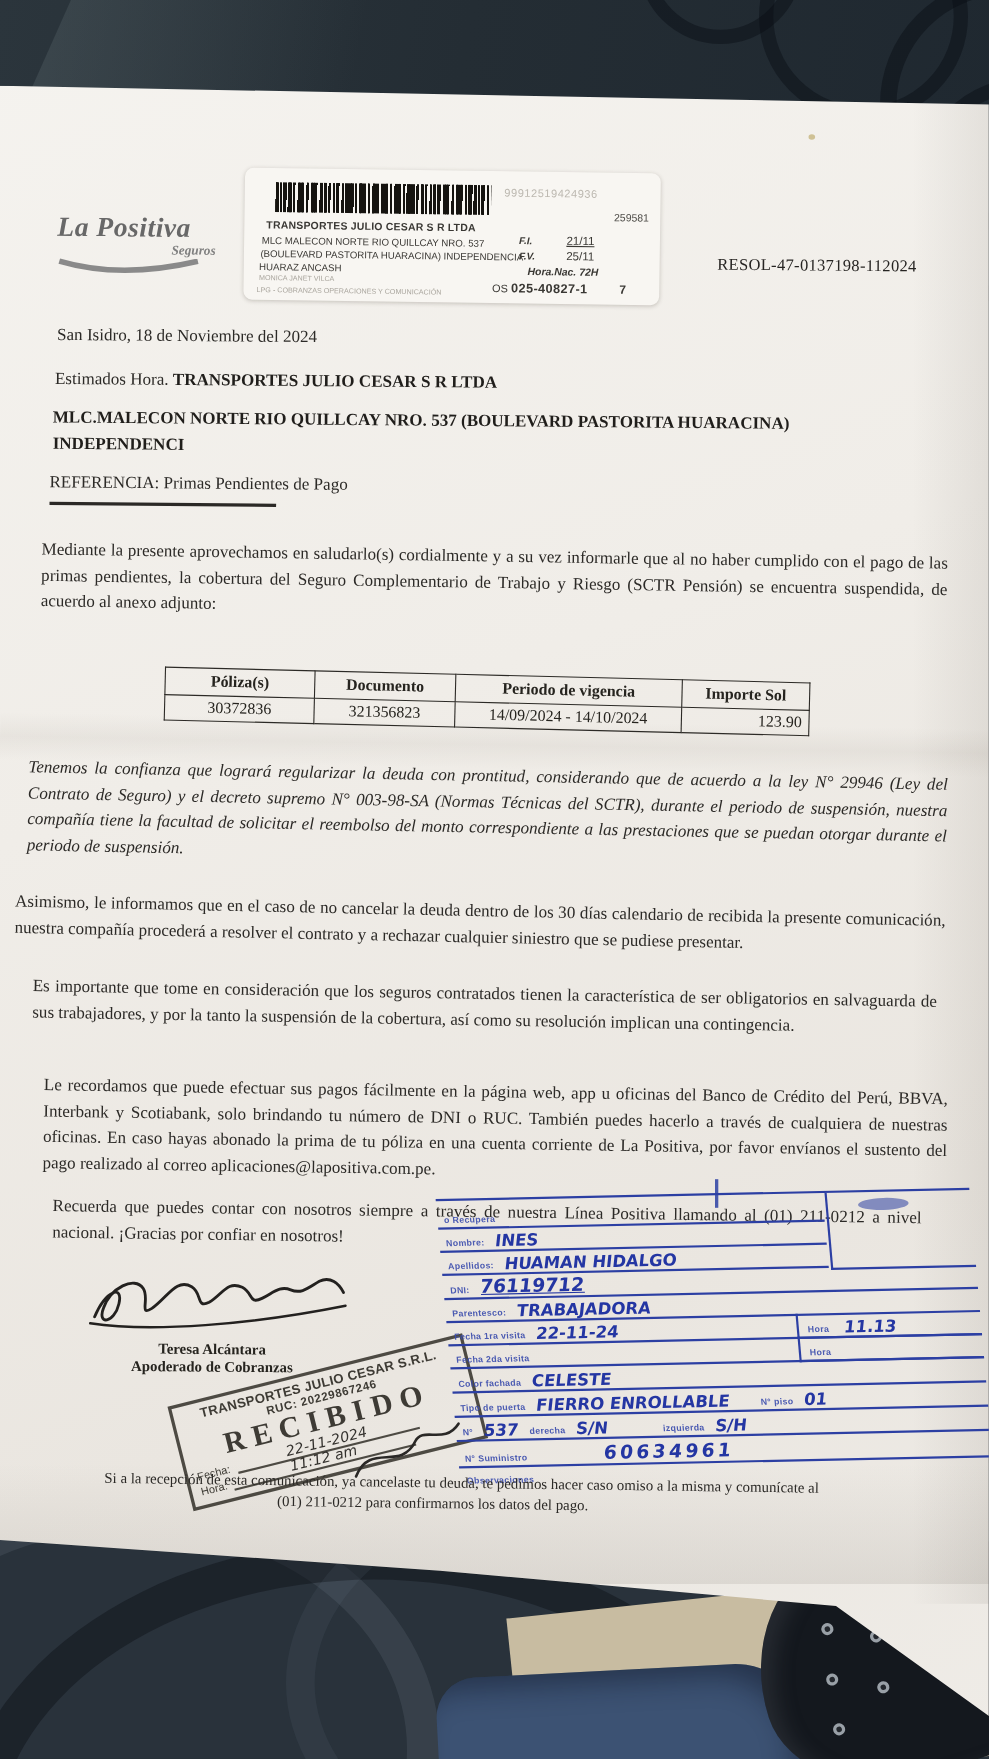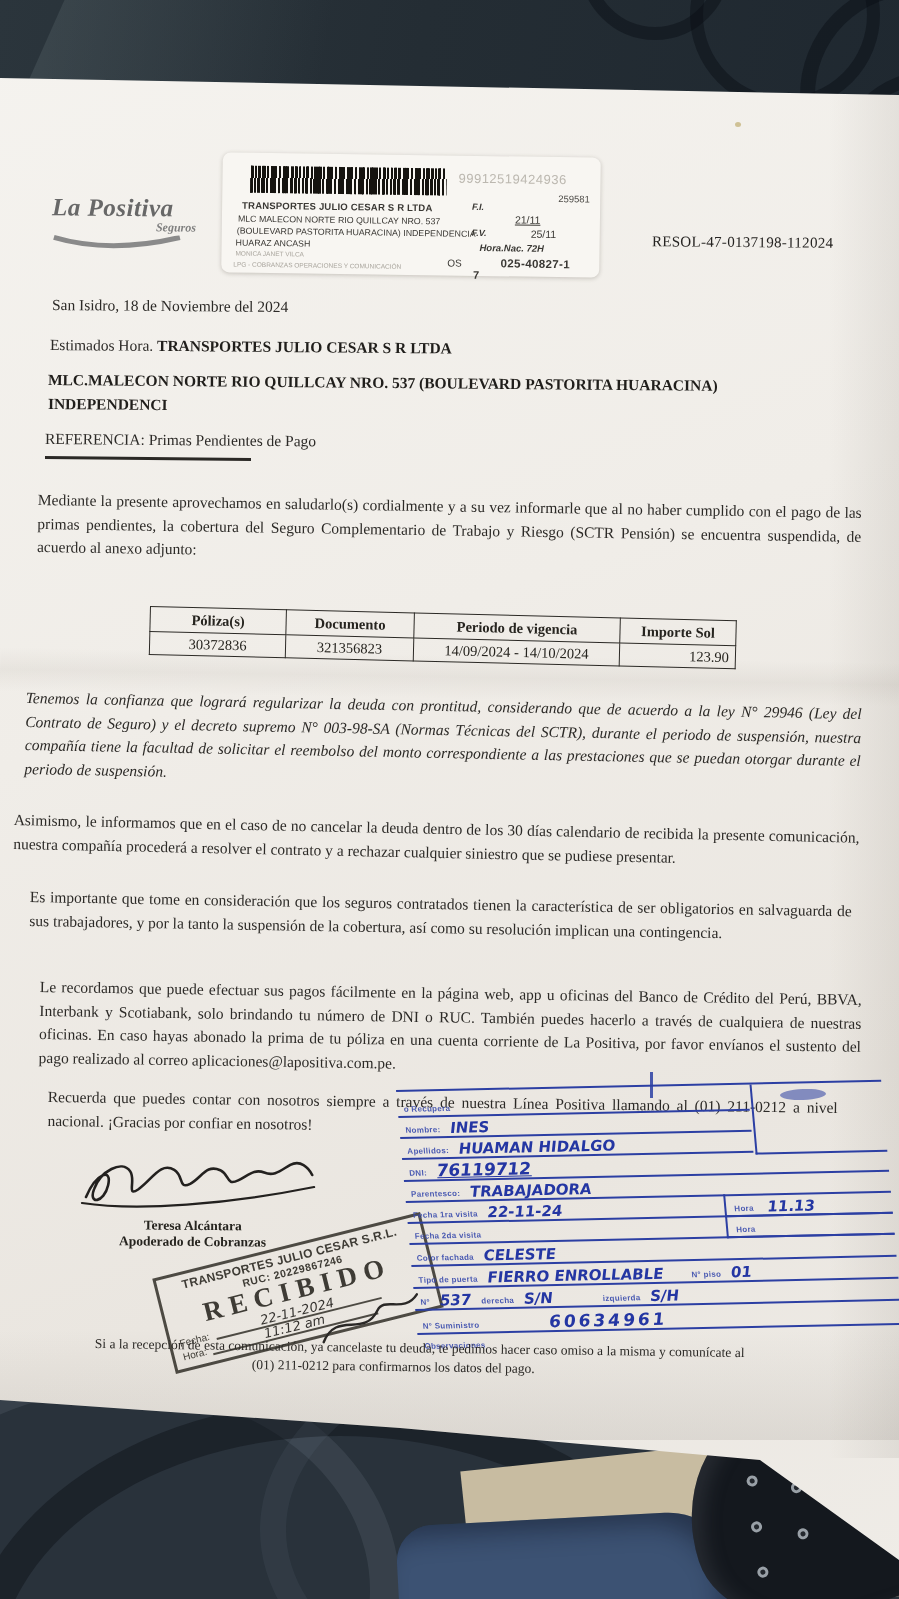--- a/index.html
+++ b/index.html
@@ -61,7 +61,7 @@
       repeating-linear-gradient(90deg,#15130f 0 2px,transparent 2px 4px),
       repeating-linear-gradient(90deg,#15130f 0 1px,transparent 1px 7px),
       repeating-linear-gradient(90deg,#15130f 0 3px,transparent 3px 11px);}
-  .bc-num{position:absolute;left:236px;top:15px;font-size:13px;color:#bcb8b0;letter-spacing:.5px;}
+  .bc-num{position:absolute;left:236px;top:15px;font-size:10px;color:#bcb8b0;letter-spacing:.5px;}
   .trk{position:absolute;left:336px;top:36px;font-size:9.5px;color:#4e4c48;}
   .lab-recipient{position:absolute;left:20px;top:47px;font-size:9.5px;font-weight:bold;letter-spacing:.2px;}
   .lab-a1{position:absolute;left:16px;top:61px;font-size:8.8px;}

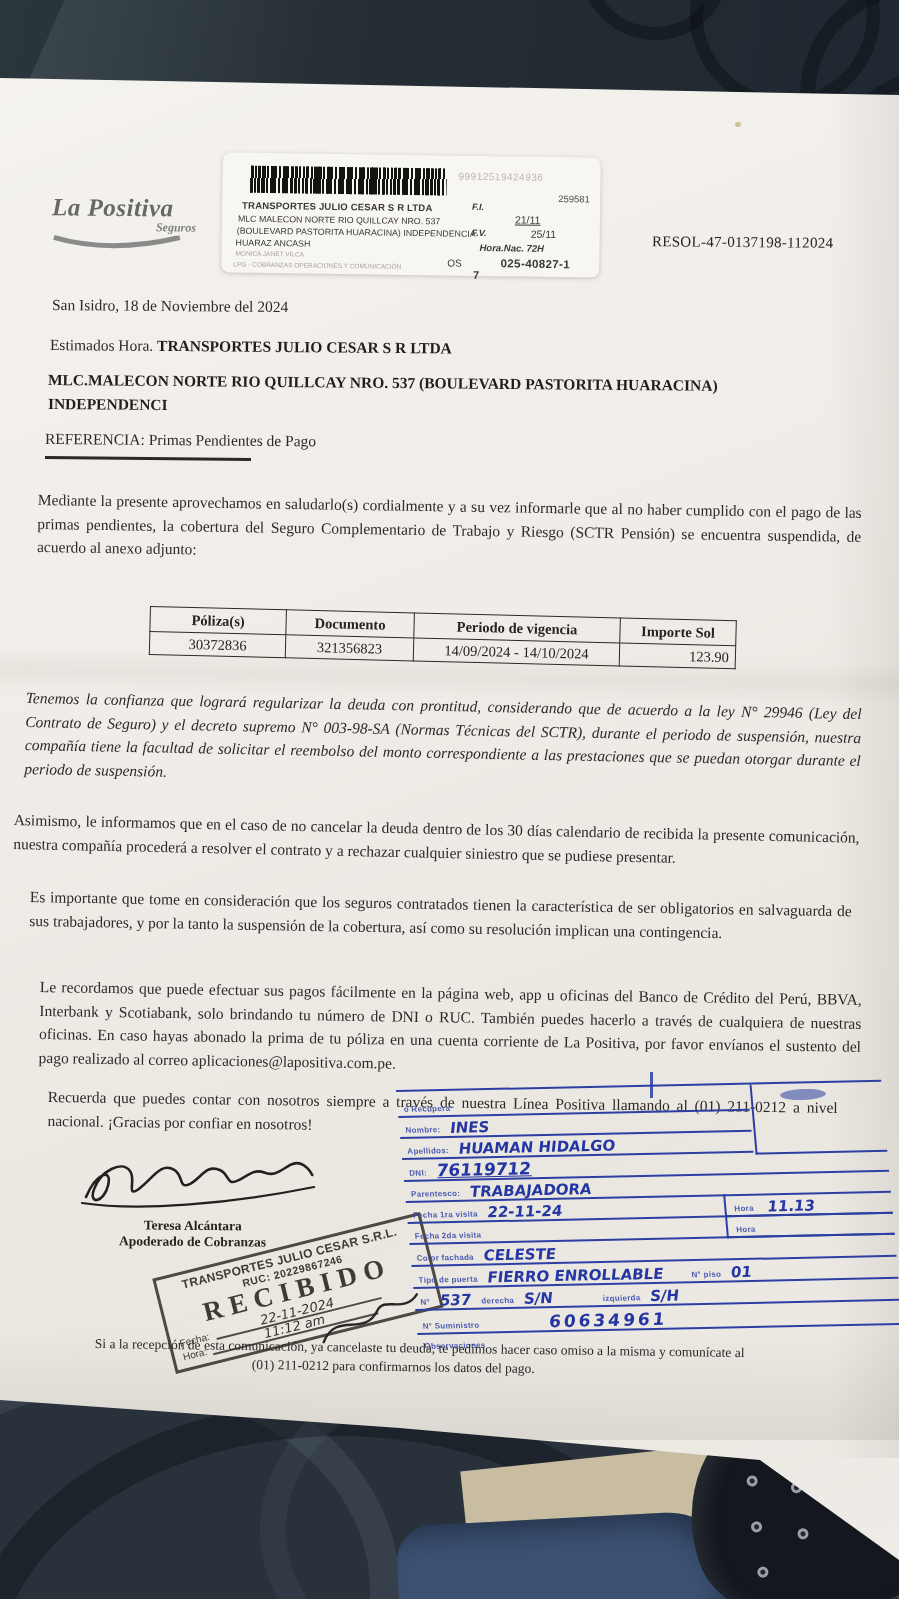--- a/index.html
+++ b/index.html
@@ -192,7 +192,7 @@
       <div class="lab-a3">HUARAZ ANCASH</div>
       <div class="lab-tiny1">MONICA JANET VILCA</div>
       <div class="lab-tiny2">LPG - COBRANZAS OPERACIONES Y COMUNICACIÓN</div>
-      <div class="lab-fi-l" style="top:46px;">F.I.</div>
+      <div class="lab-fi-l" style="top:58px;">F.I.</div>
       <div class="lab-fi-v" style="top:57px;text-decoration:underline;">21/11</div>
       <div class="lab-fv-l" style="top:72px;">F.V.</div>
       <div class="lab-fv-v" style="top:71px;margin-left:16px;">25/11</div>

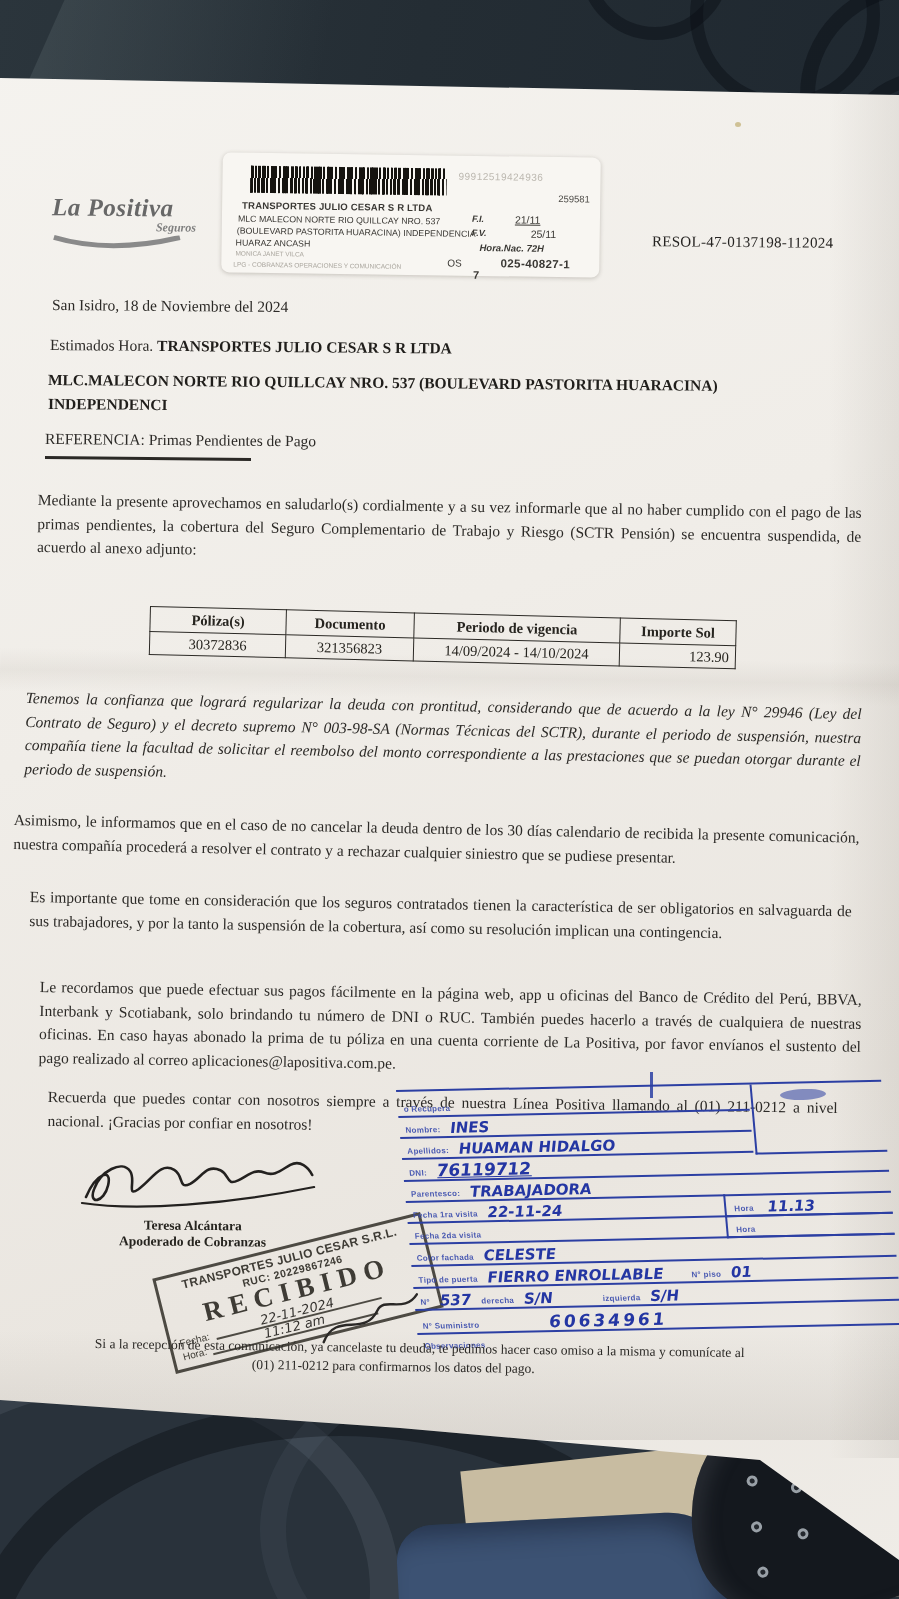--- a/index.html
+++ b/index.html
@@ -195,7 +195,7 @@
       <div class="lab-fi-l" style="top:58px;">F.I.</div>
       <div class="lab-fi-v" style="top:57px;text-decoration:underline;">21/11</div>
       <div class="lab-fv-l" style="top:72px;">F.V.</div>
-      <div class="lab-fv-v" style="top:71px;margin-left:16px;">25/11</div>
+      <div class="lab-fv-v" style="top:71px;">25/11</div>
       <div class="lab-mens">Hora.Nac. 72H</div>
       <div class="lab-os">
         <span>OS</span>

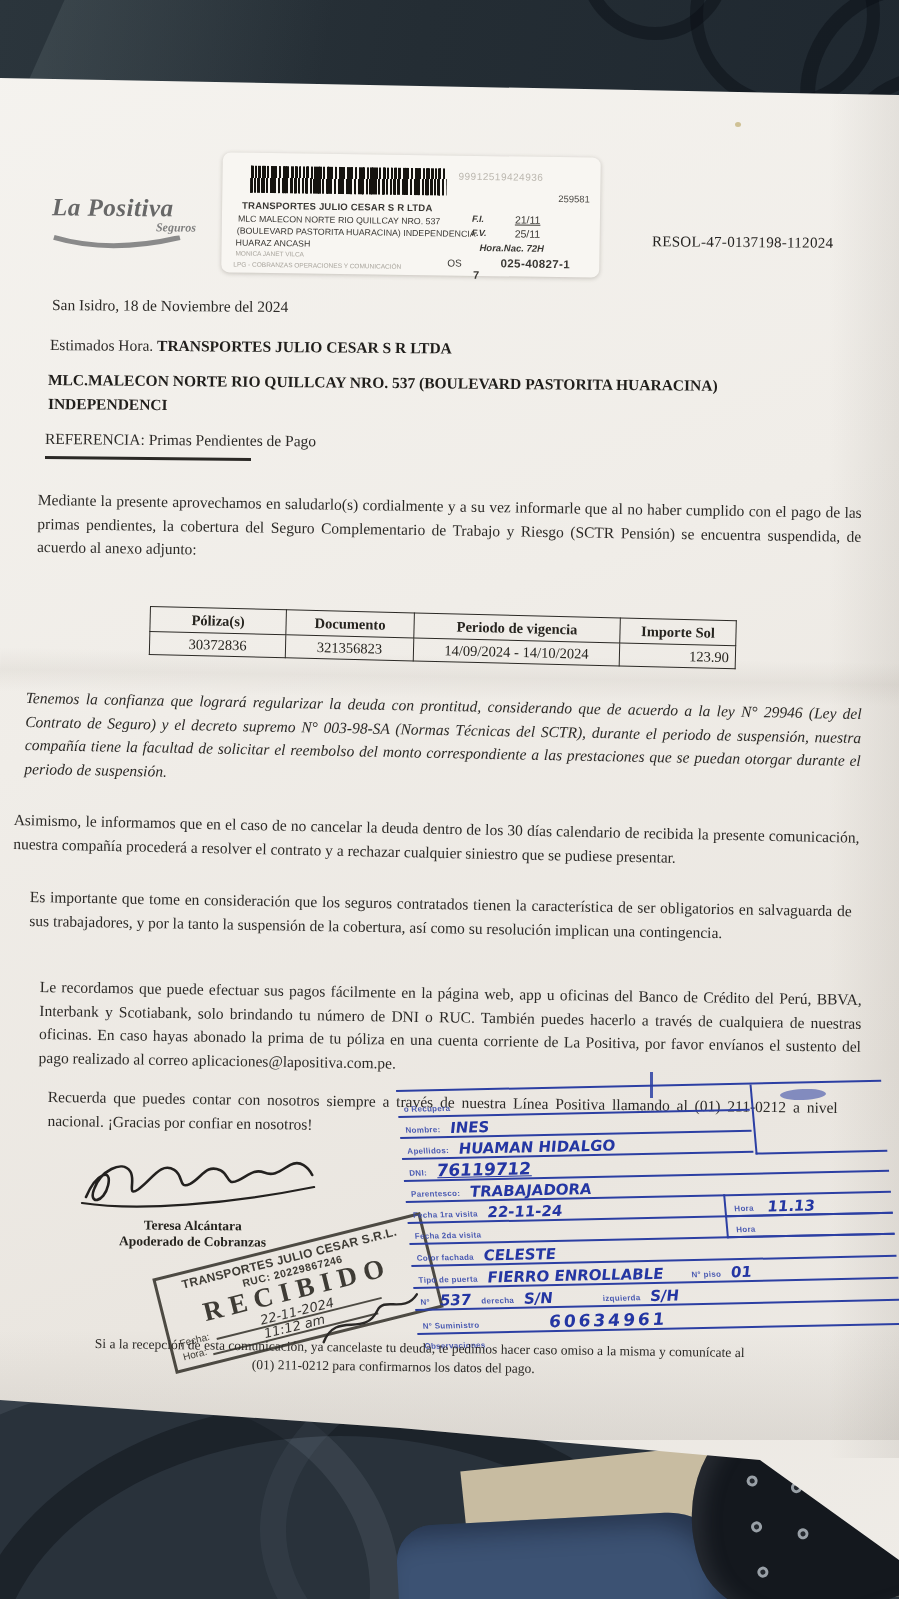--- a/index.html
+++ b/index.html
@@ -73,7 +73,7 @@
   .lab-fi-v,.lab-fv-v{position:absolute;left:293px;font-size:10.5px;}
   .lab-mens{position:absolute;left:258px;top:86px;font-size:9.5px;font-weight:bold;font-style:italic;}
   .lab-os{position:absolute;left:226px;top:101px;font-size:10px;}
-  .lab-os b{font-size:11.5px;letter-spacing:.4px;margin-left:36px;}
+  .lab-os b{font-size:11.5px;letter-spacing:.4px;}
   .lab-os .os7{margin-left:26px;font-weight:bold;font-size:11px;}
 
   

